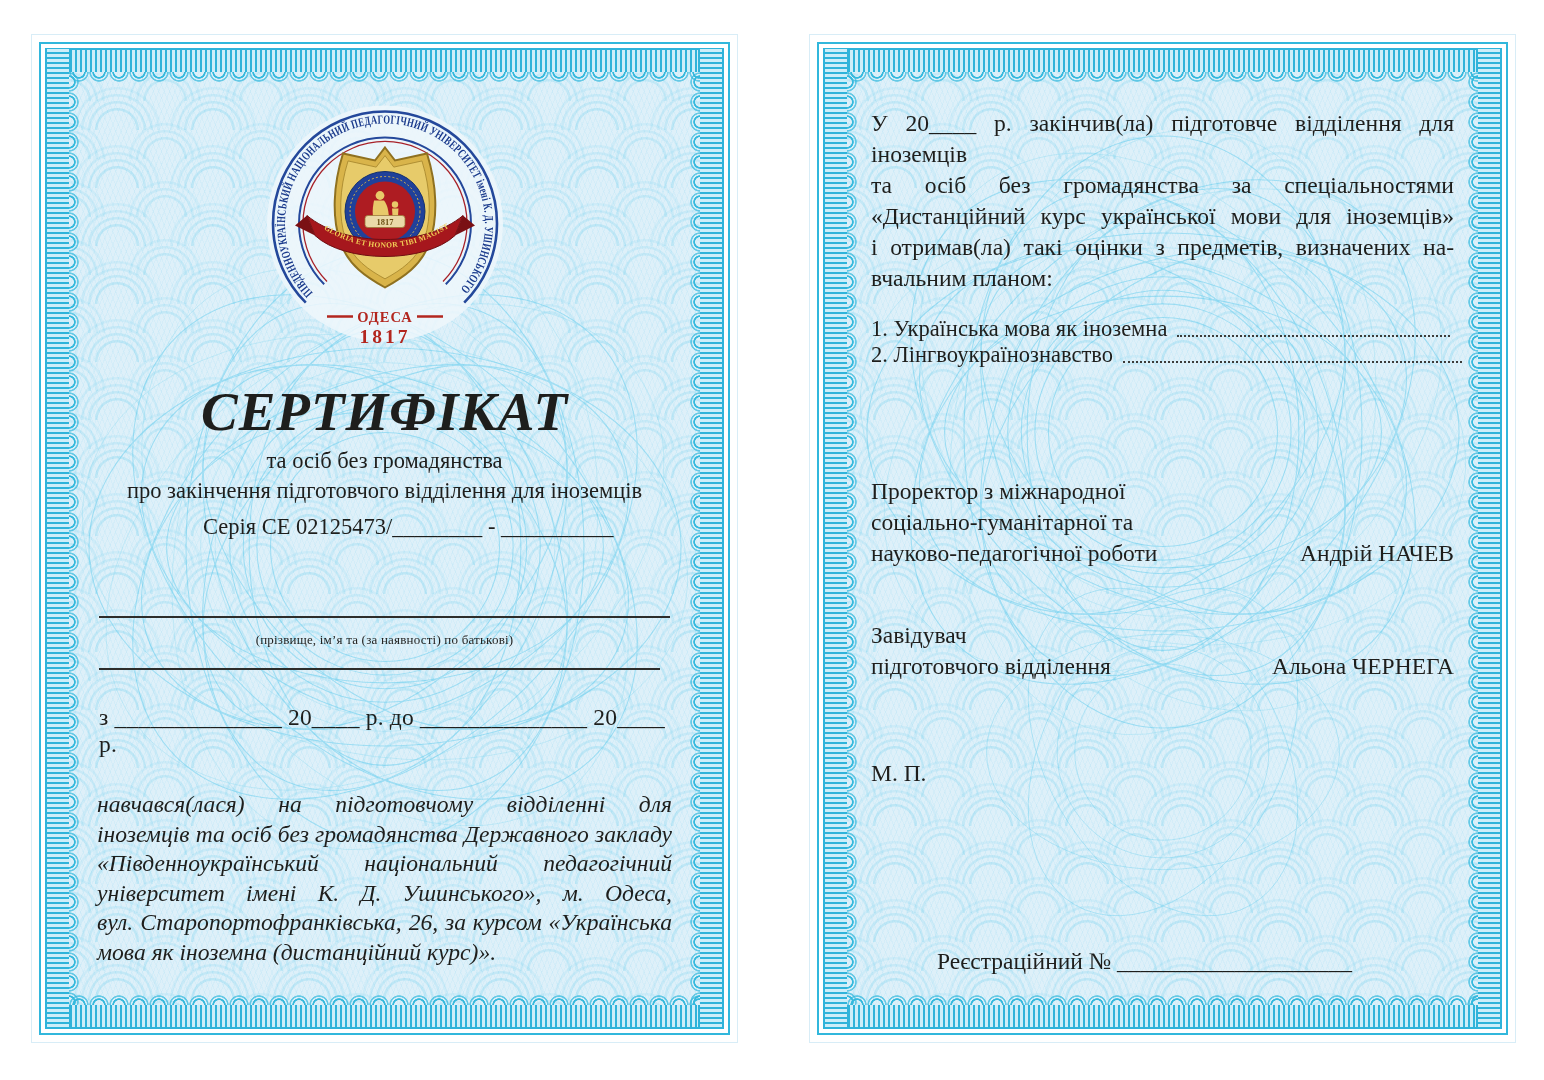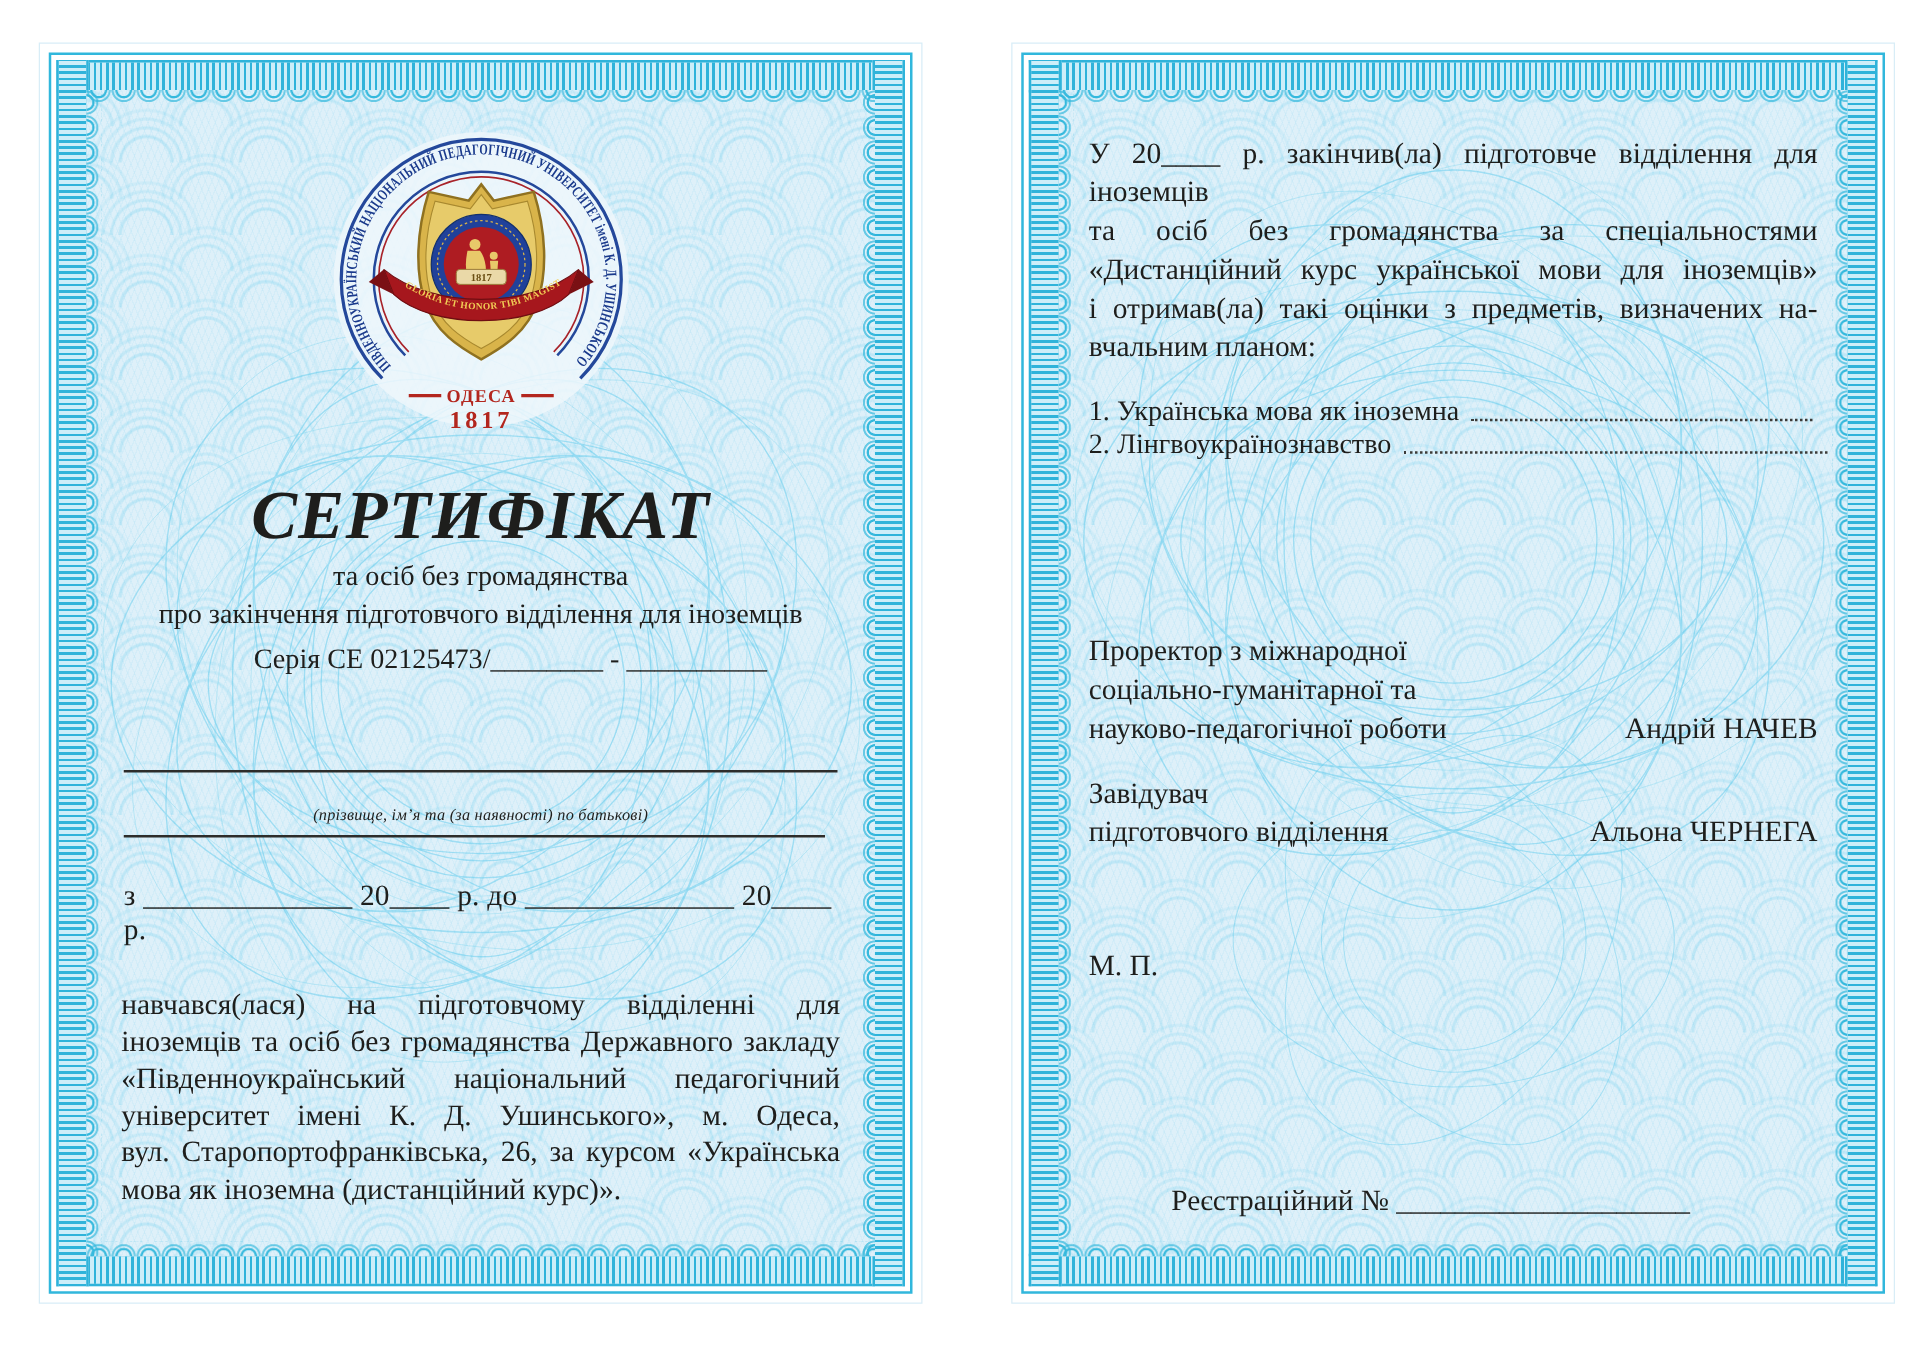--- a/index.html
+++ b/index.html
@@ -261,7 +261,7 @@
         <span class="leader"></span>
       </div>
 
-      <div class="blk sigrow" style="top:404px;left:24px;right:24px;margin-top:30px;">
+      <div class="blk sigrow" style="top:404px;left:24px;right:24px;">
         <div class="role">Проректор з міжнародної
 соціально-гуманітарної та
 науково-педагогічної роботи</div>

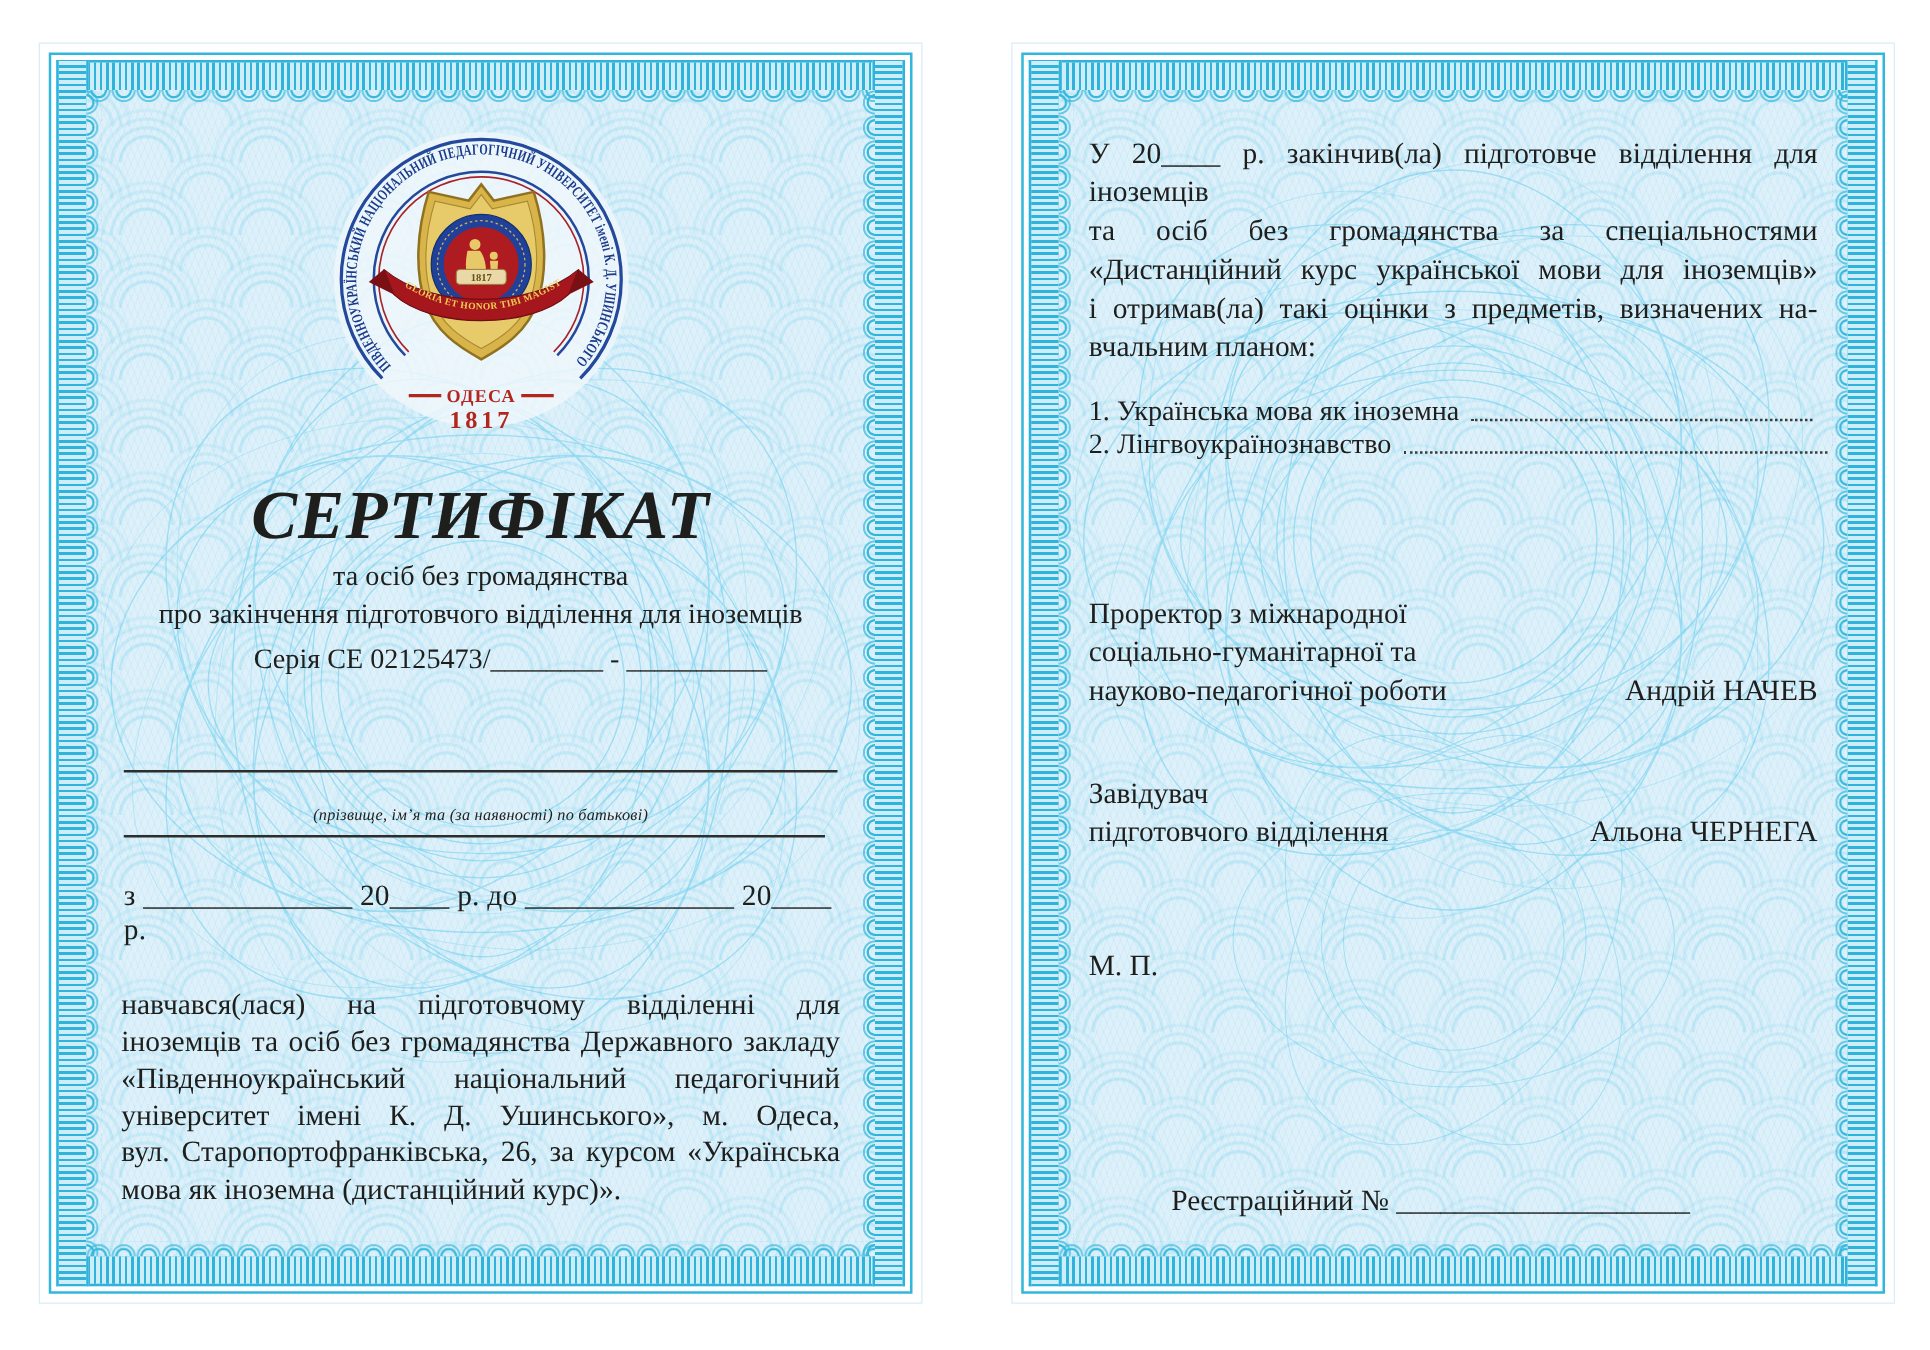--- a/index.html
+++ b/index.html
@@ -175,7 +175,7 @@
       <div class="blk serial" style="top:442px;left:134px;right:auto;">Серія СЕ 02125473/________ - __________</div>
 
       <div class="rule" style="left:30px;right:30px;top:544px;"></div>
-      <div class="blk center caption" style="top:572px;font-style:italic;">(прізвище, ім’я та (за наявності) по батькові)</div>
+      <div class="blk center caption" style="top:560px;">(прізвище, ім’я та (за наявності) по батькові)</div>
 
       <div class="rule" style="left:30px;right:40px;top:596px;"></div>
 

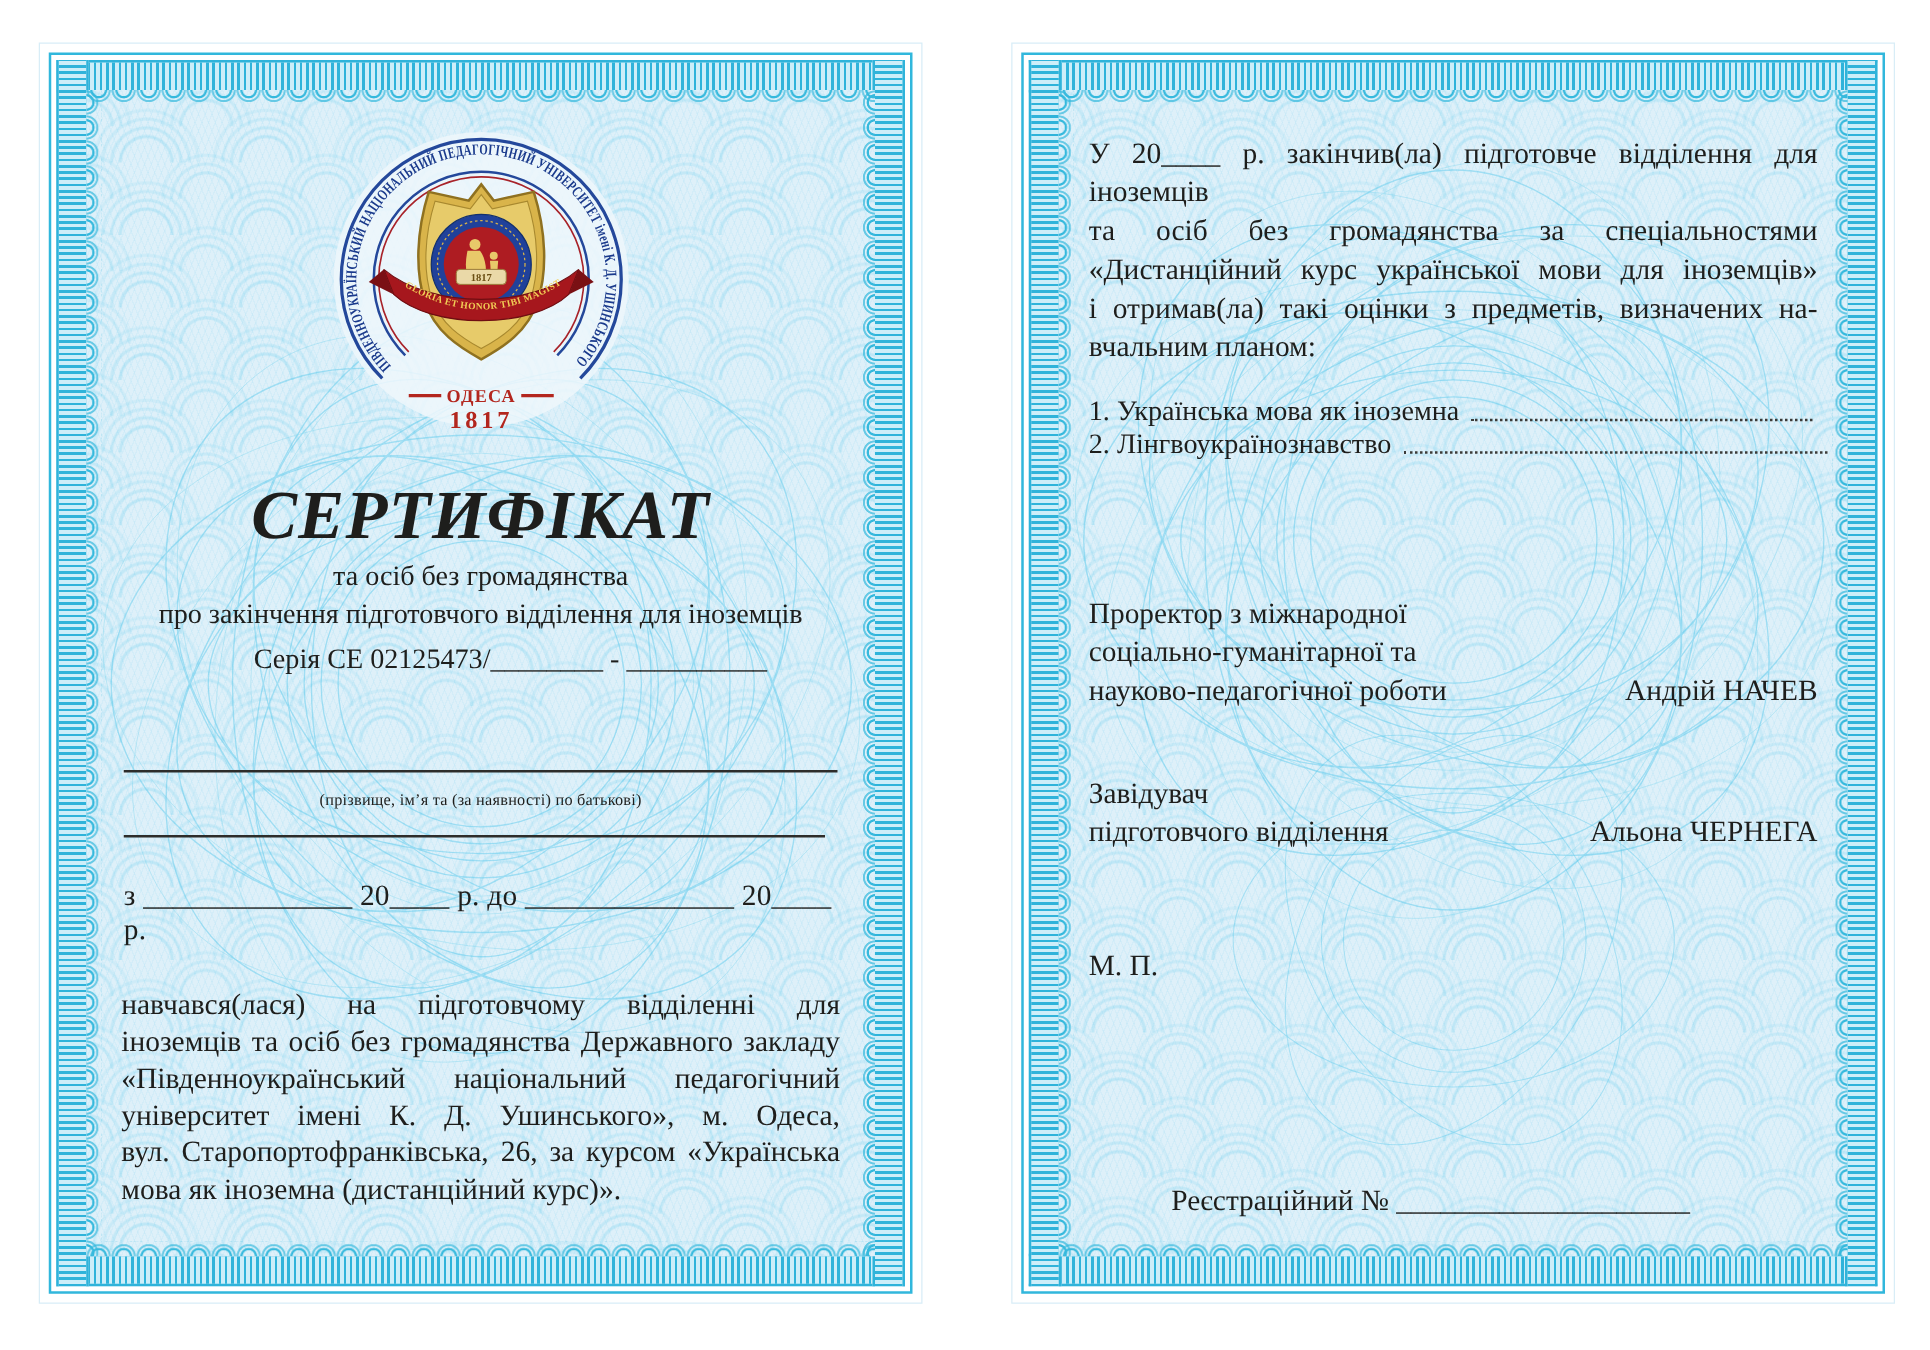--- a/index.html
+++ b/index.html
@@ -181,7 +181,7 @@
 
       <div class="blk period" style="top:632px;left:30px;right:24px;">з ______________ 20____ р. до ______________ 20____ р.</div>
 
-      <div class="blk jpara" style="top:718px;left:28px;right:28px;">
+      <div class="blk jpara" style="top:718px;left:28px;right:28px;font-style:italic;">
         <div>навчався(лася) на підготовчому відділенні для</div>
         <div>іноземців та осіб без громадянства Державного закладу</div>
         <div>«Південноукраїнський національний педагогічний</div>

